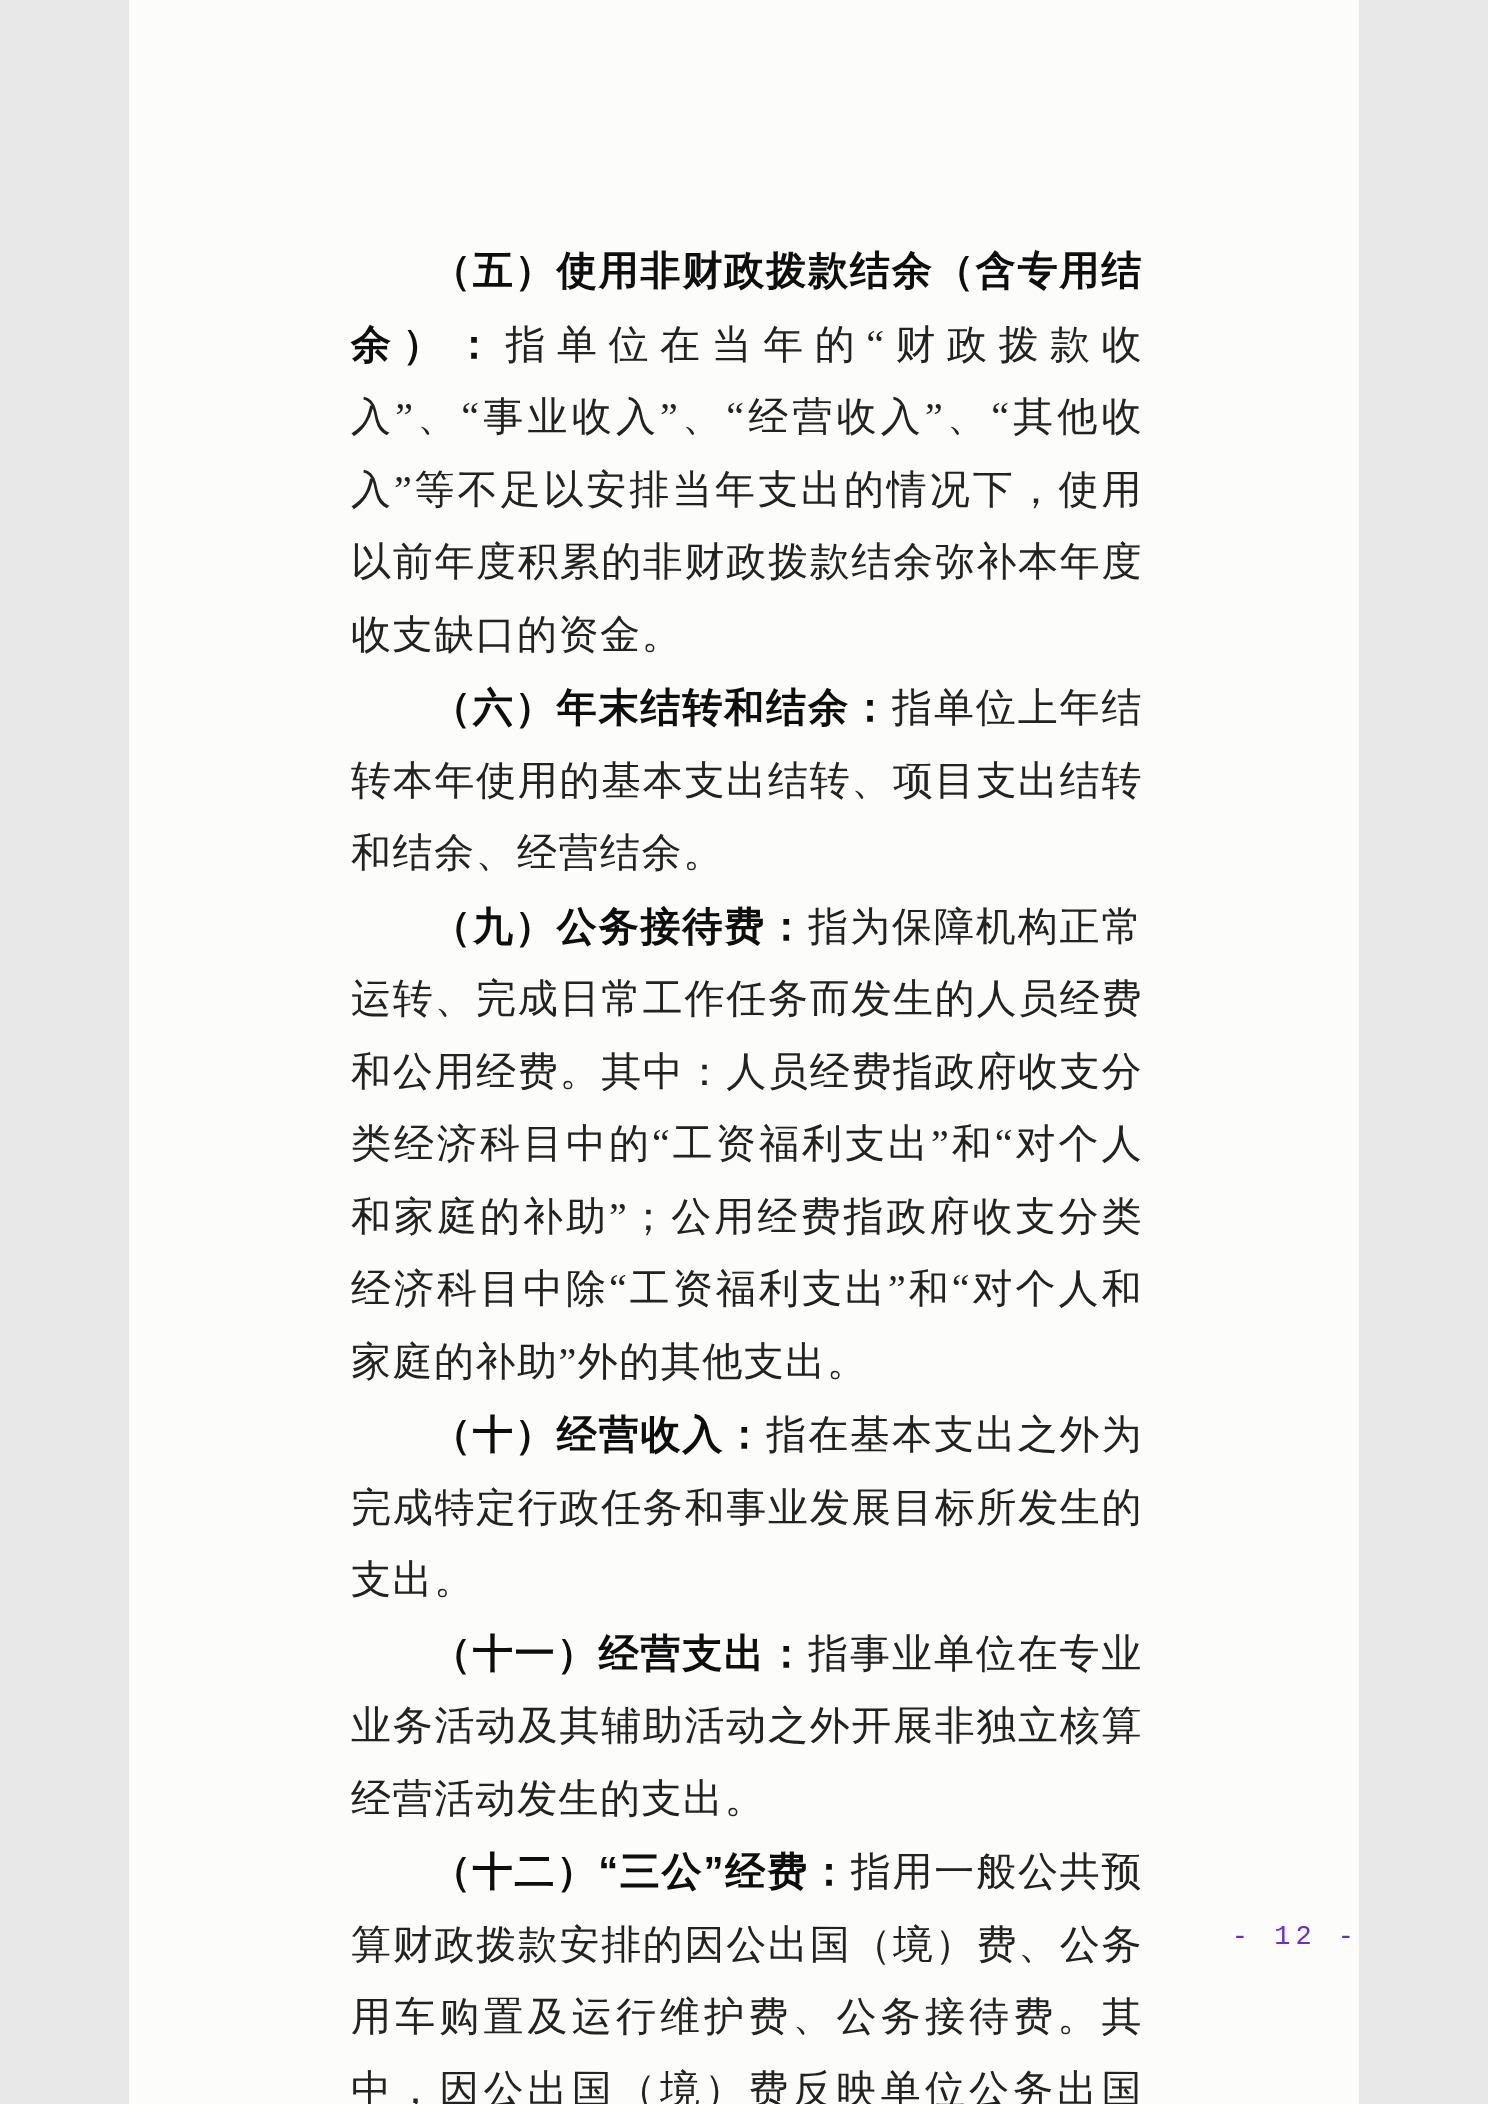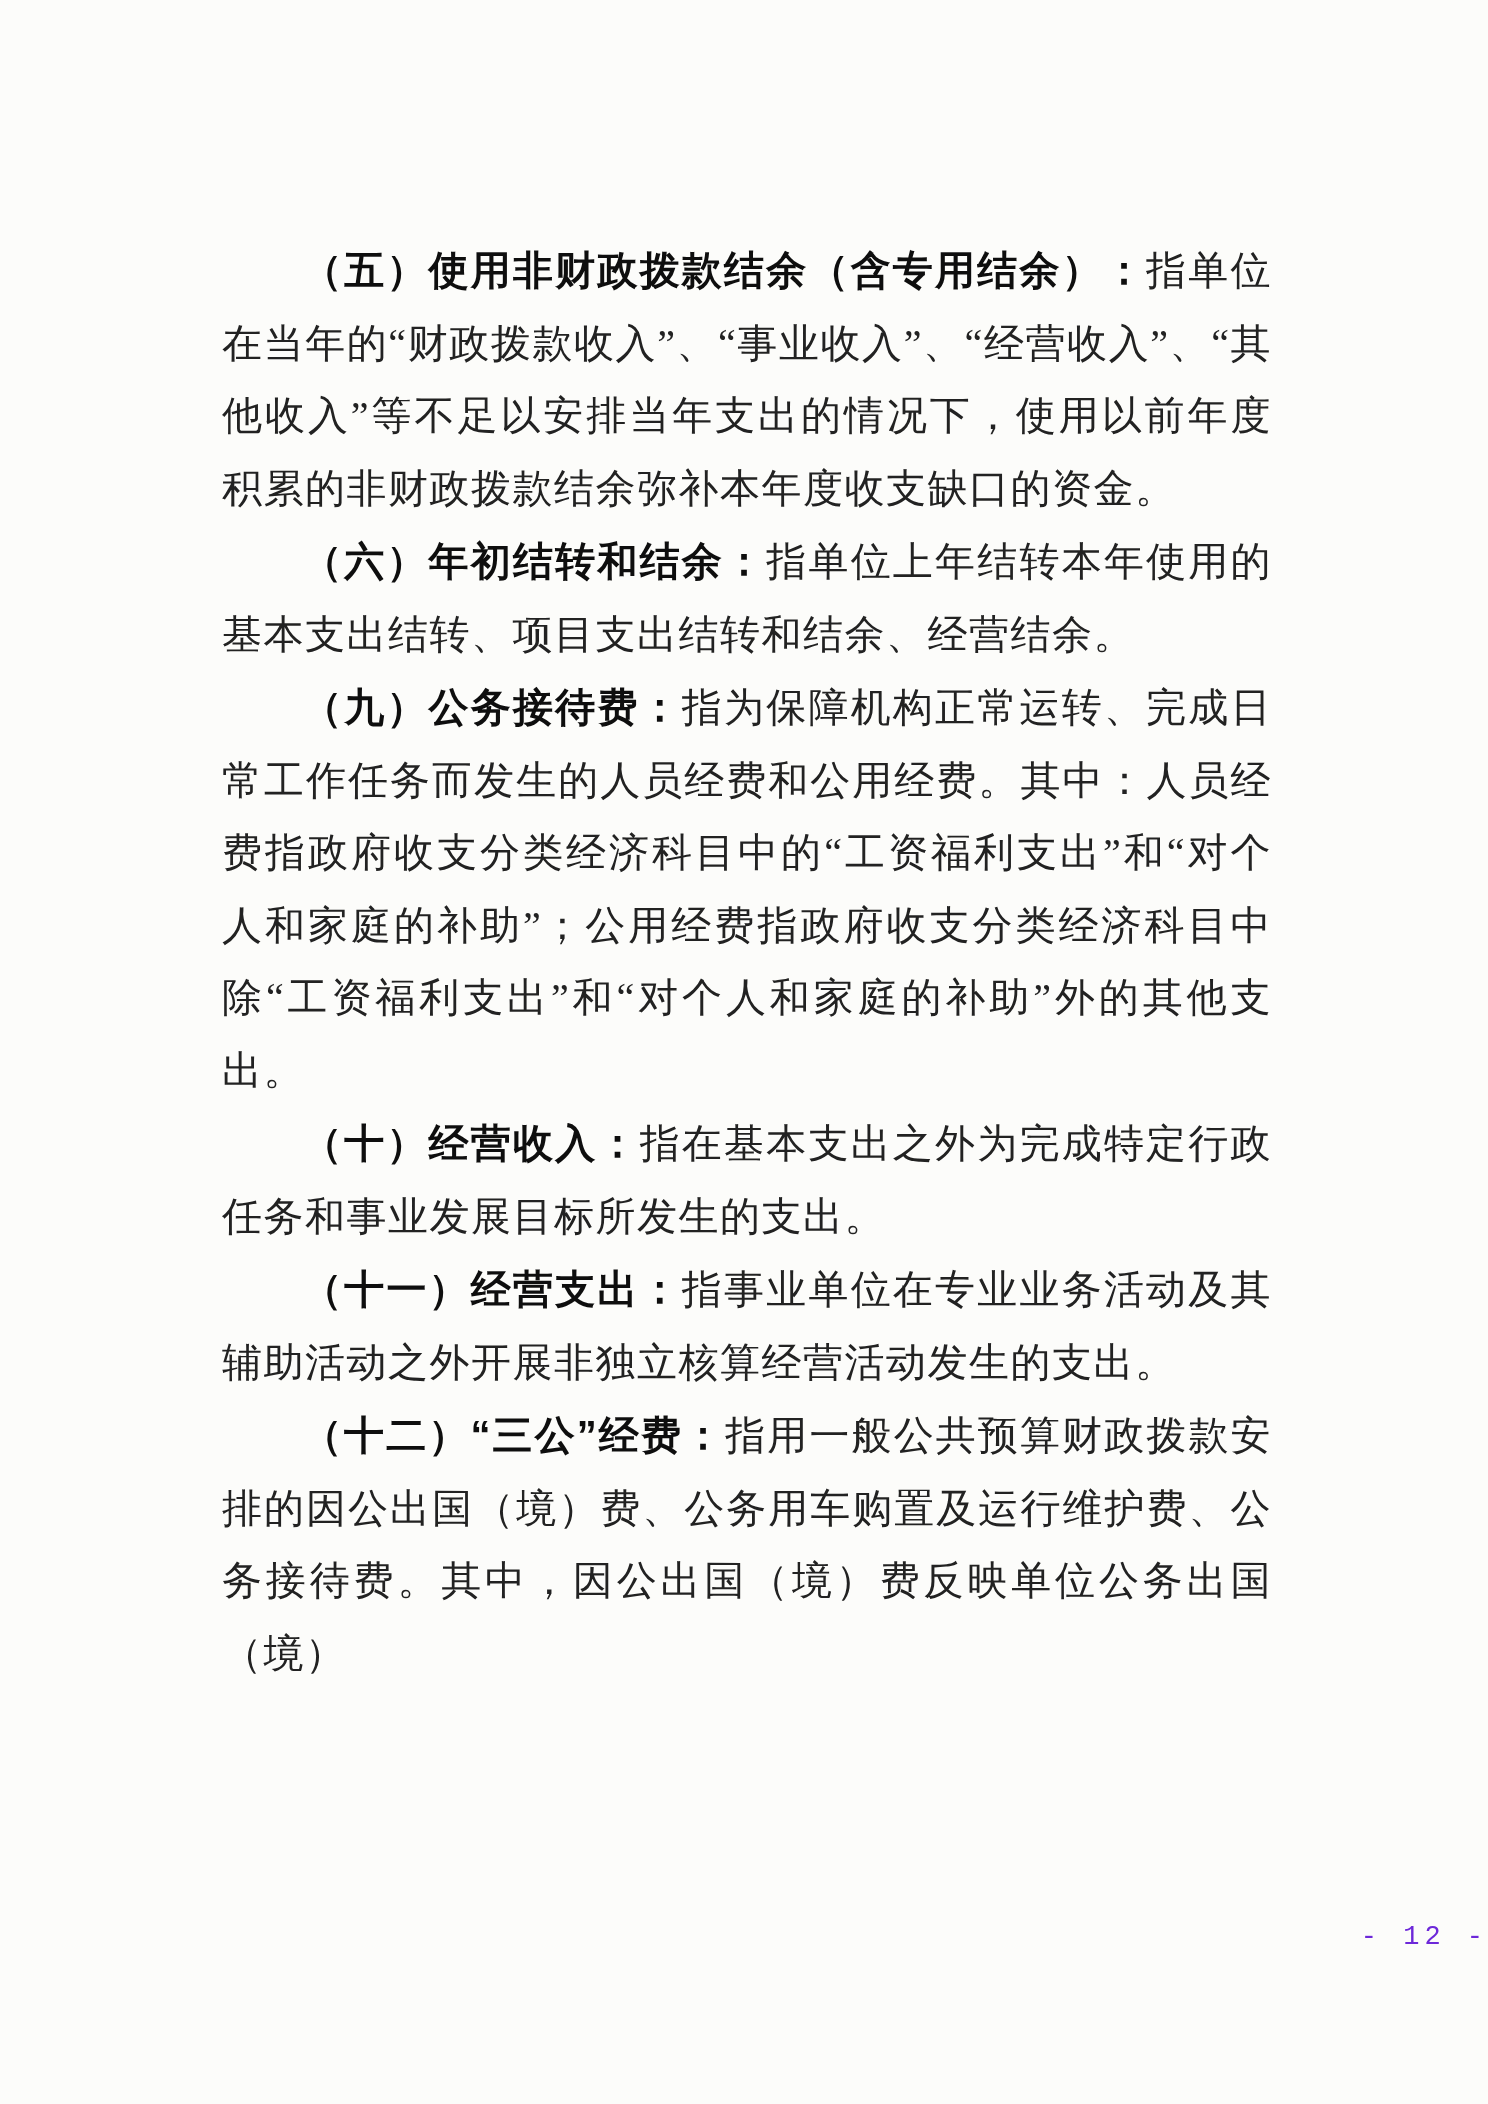--- a/index.html
+++ b/index.html
@@ -9,7 +9,7 @@
   }
   .page {
     position: relative;
-    width: 1488px;
+    width: 1230px;
     height: 2104px;
     margin: 0 auto;
     background: #fcfcfa;

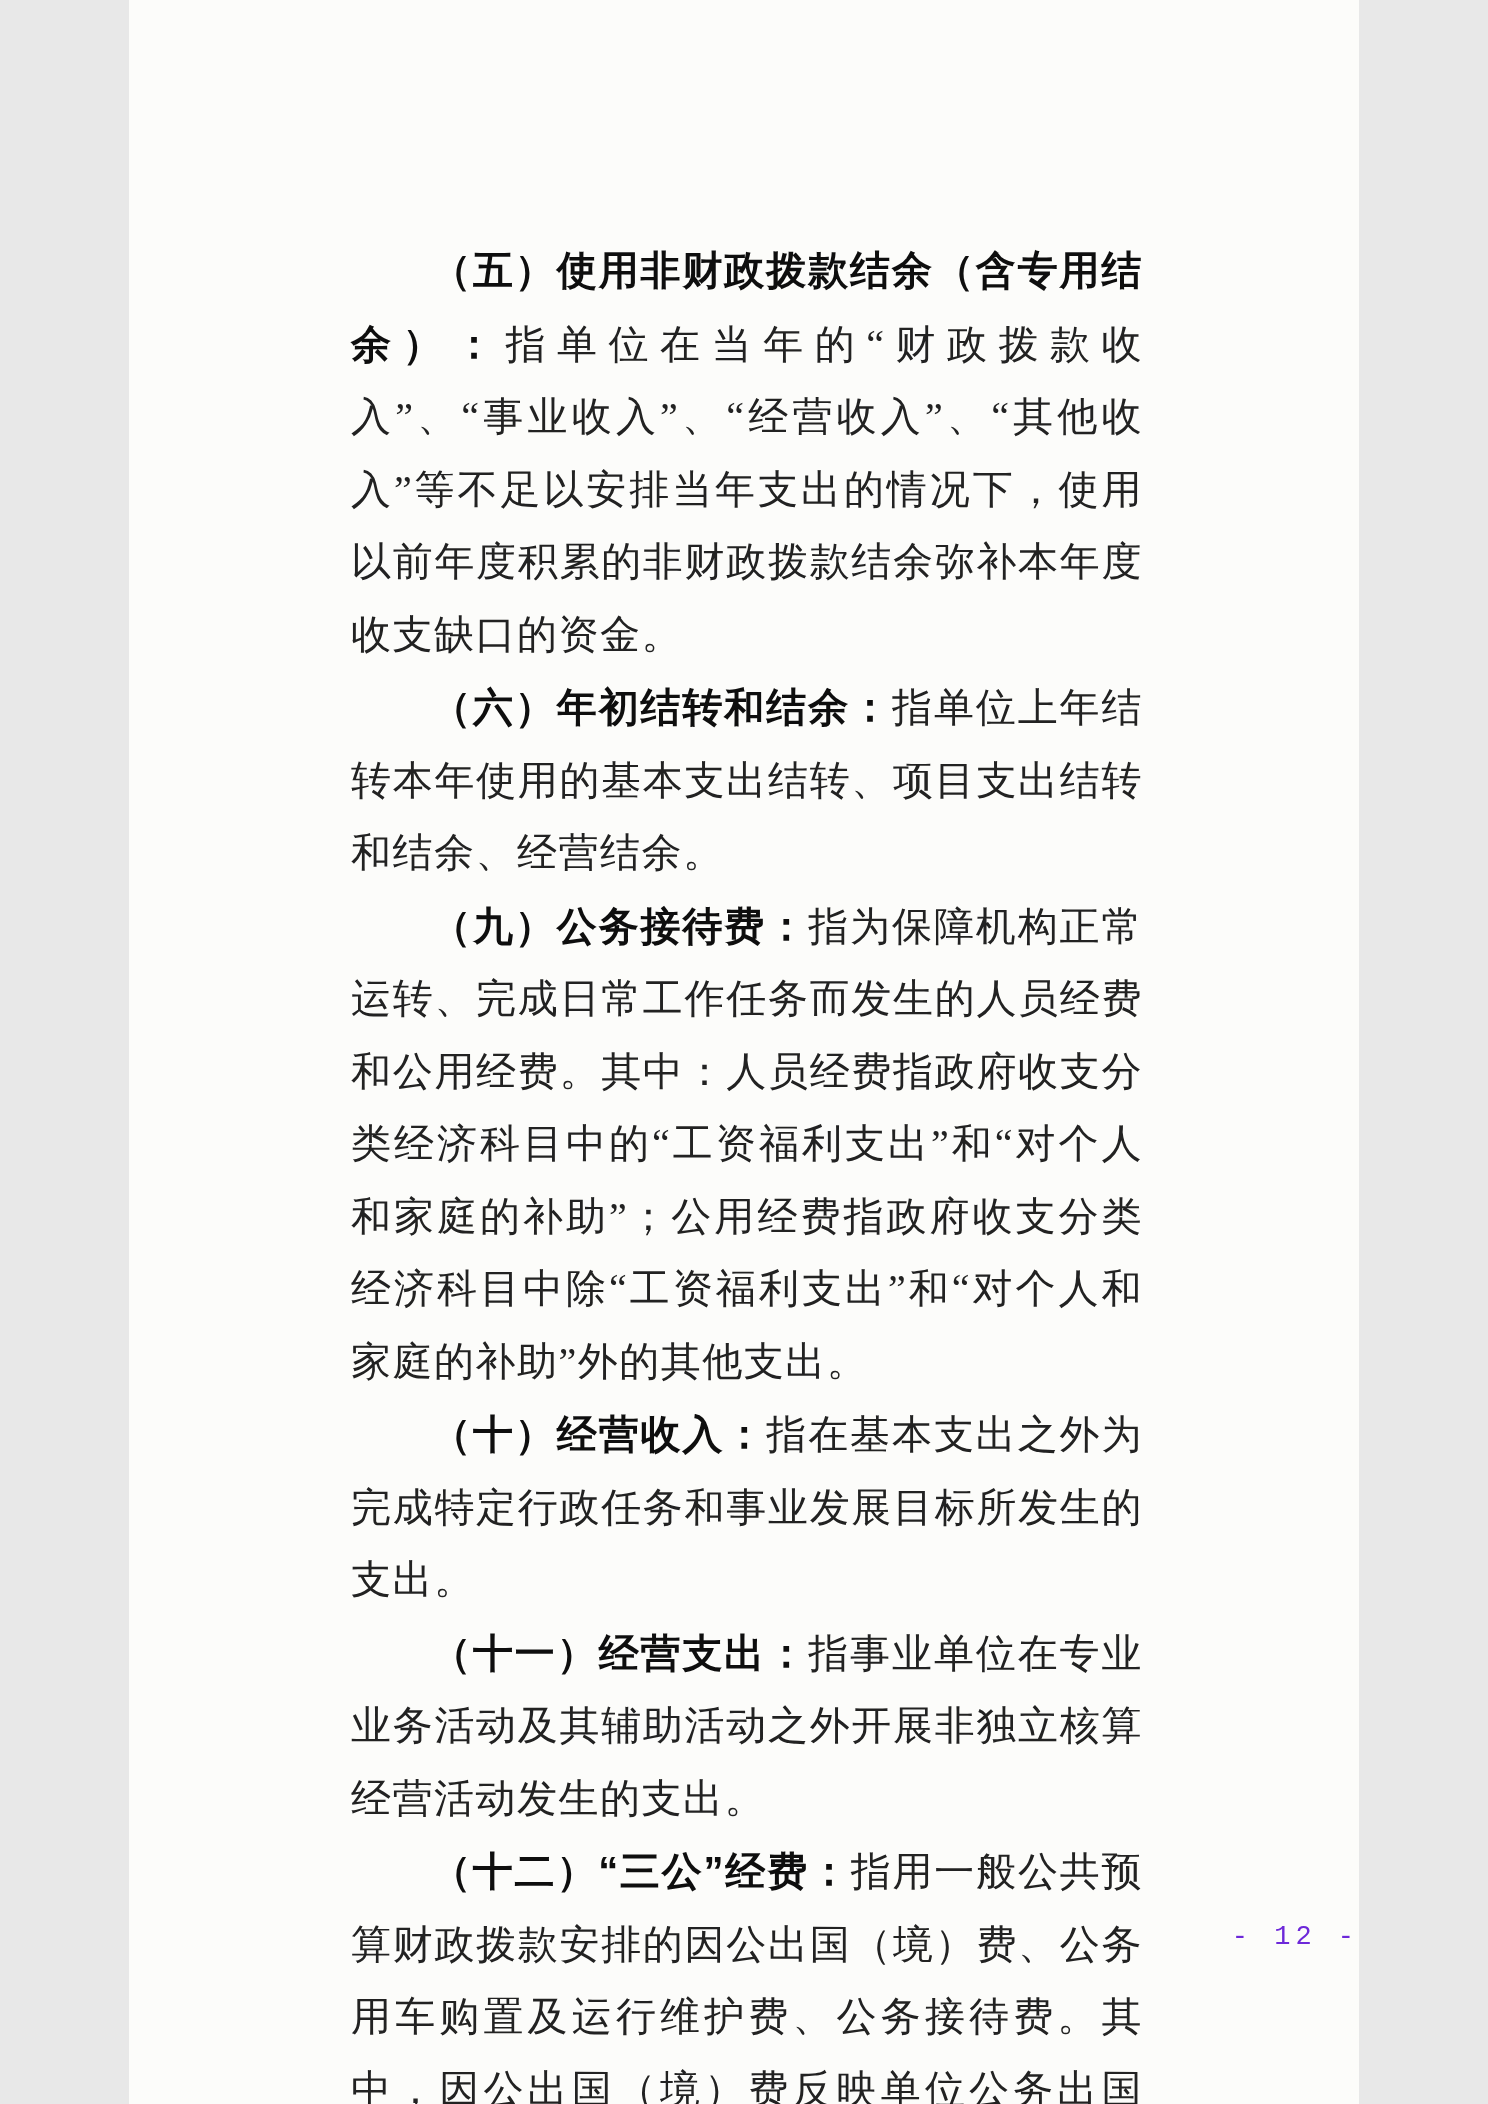--- a/index.html
+++ b/index.html
@@ -56,7 +56,7 @@
 <div class="page">
   <div class="text-block">
     <p><span class="lead">（五）使用非财政拨款结余（含专用结余）：</span><span class="body-text">指单位在当年的“财政拨款收入”、“事业收入”、“经营收入”、“其他收入”等不足以安排当年支出的情况下，使用以前年度积累的非财政拨款结余弥补本年度收支缺口的资金。</span></p>
-    <p><span class="lead">（六）年初结转和结余：</span><span class="body-text">指单位上年结转本年使用的基本支出结转、项目支出结转和结余、经营结余。</span></p>
+    <p><span class="lead">（六）年末结转和结余：</span><span class="body-text">指单位上年结转本年使用的基本支出结转、项目支出结转和结余、经营结余。</span></p>
     <p><span class="lead">（九）公务接待费：</span><span class="body-text">指为保障机构正常运转、完成日常工作任务而发生的人员经费和公用经费。其中：人员经费指政府收支分类经济科目中的“工资福利支出”和“对个人和家庭的补助”；公用经费指政府收支分类经济科目中除“工资福利支出”和“对个人和家庭的补助”外的其他支出。</span></p>
     <p><span class="lead">（十）经营收入：</span><span class="body-text">指在基本支出之外为完成特定行政任务和事业发展目标所发生的支出。</span></p>
     <p><span class="lead">（十一）经营支出：</span><span class="body-text">指事业单位在专业业务活动及其辅助活动之外开展非独立核算经营活动发生的支出。</span></p>

